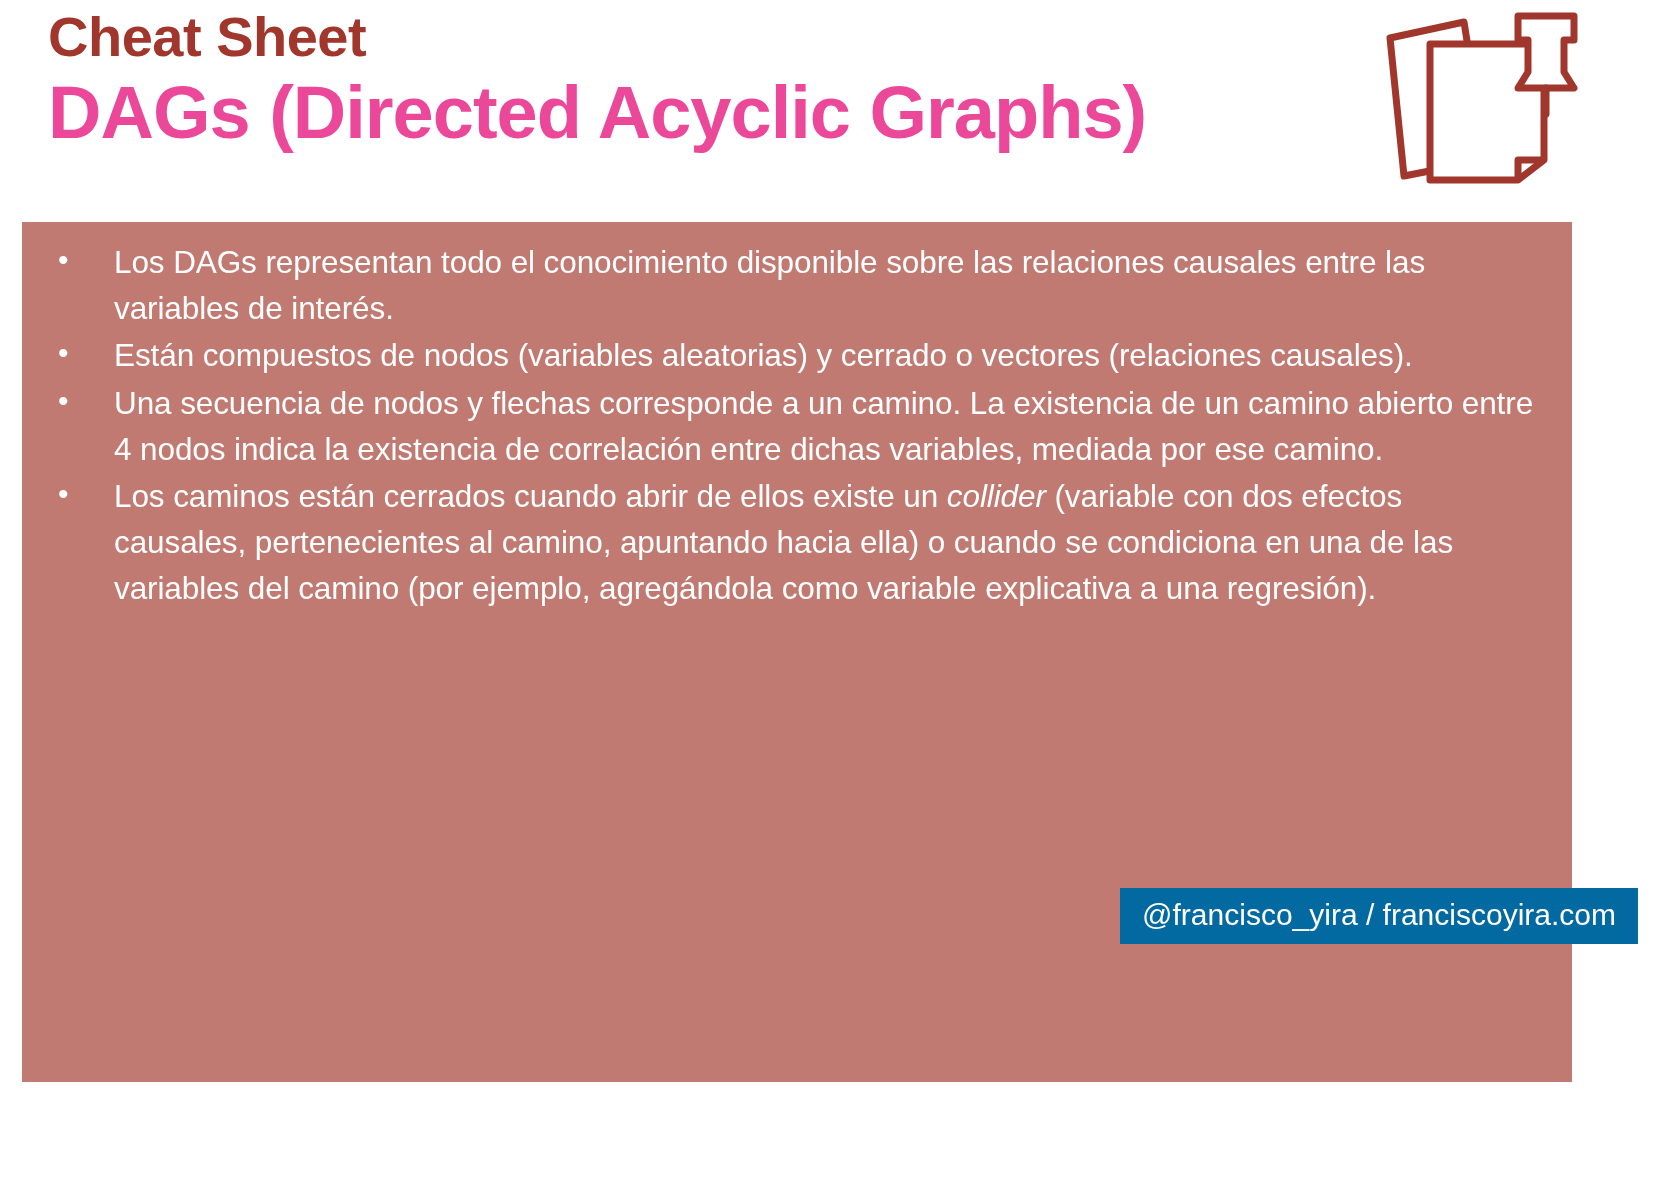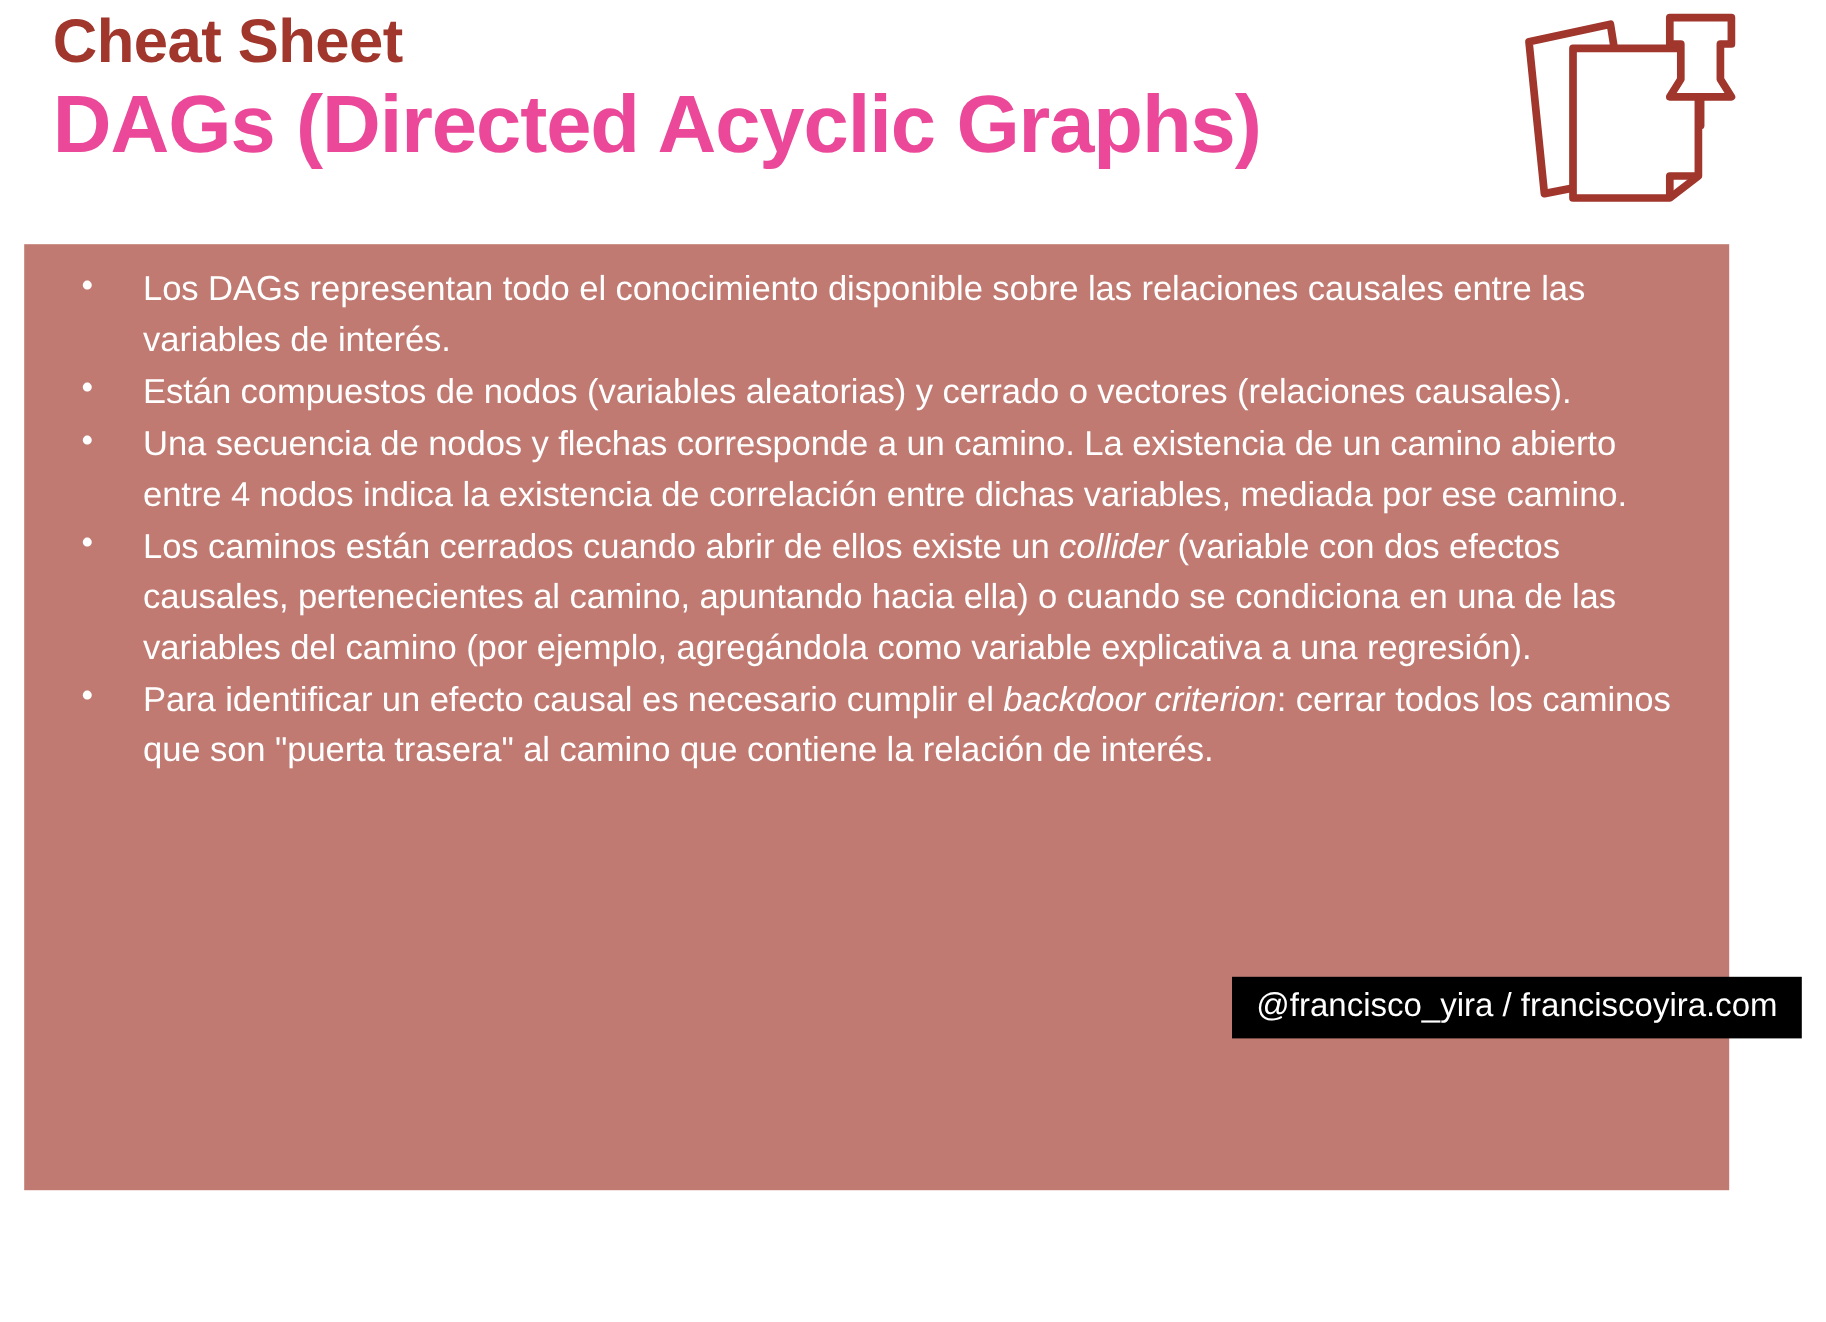--- a/index.html
+++ b/index.html
@@ -62,7 +62,7 @@
     width: 1550px;
     height: 860px;
     background: #c07a72;
-    padding: 18px 30px 10px 30px;
+    padding: 18px 30px 10px 14px;
     box-sizing: border-box;
   }
   ul.bullets {

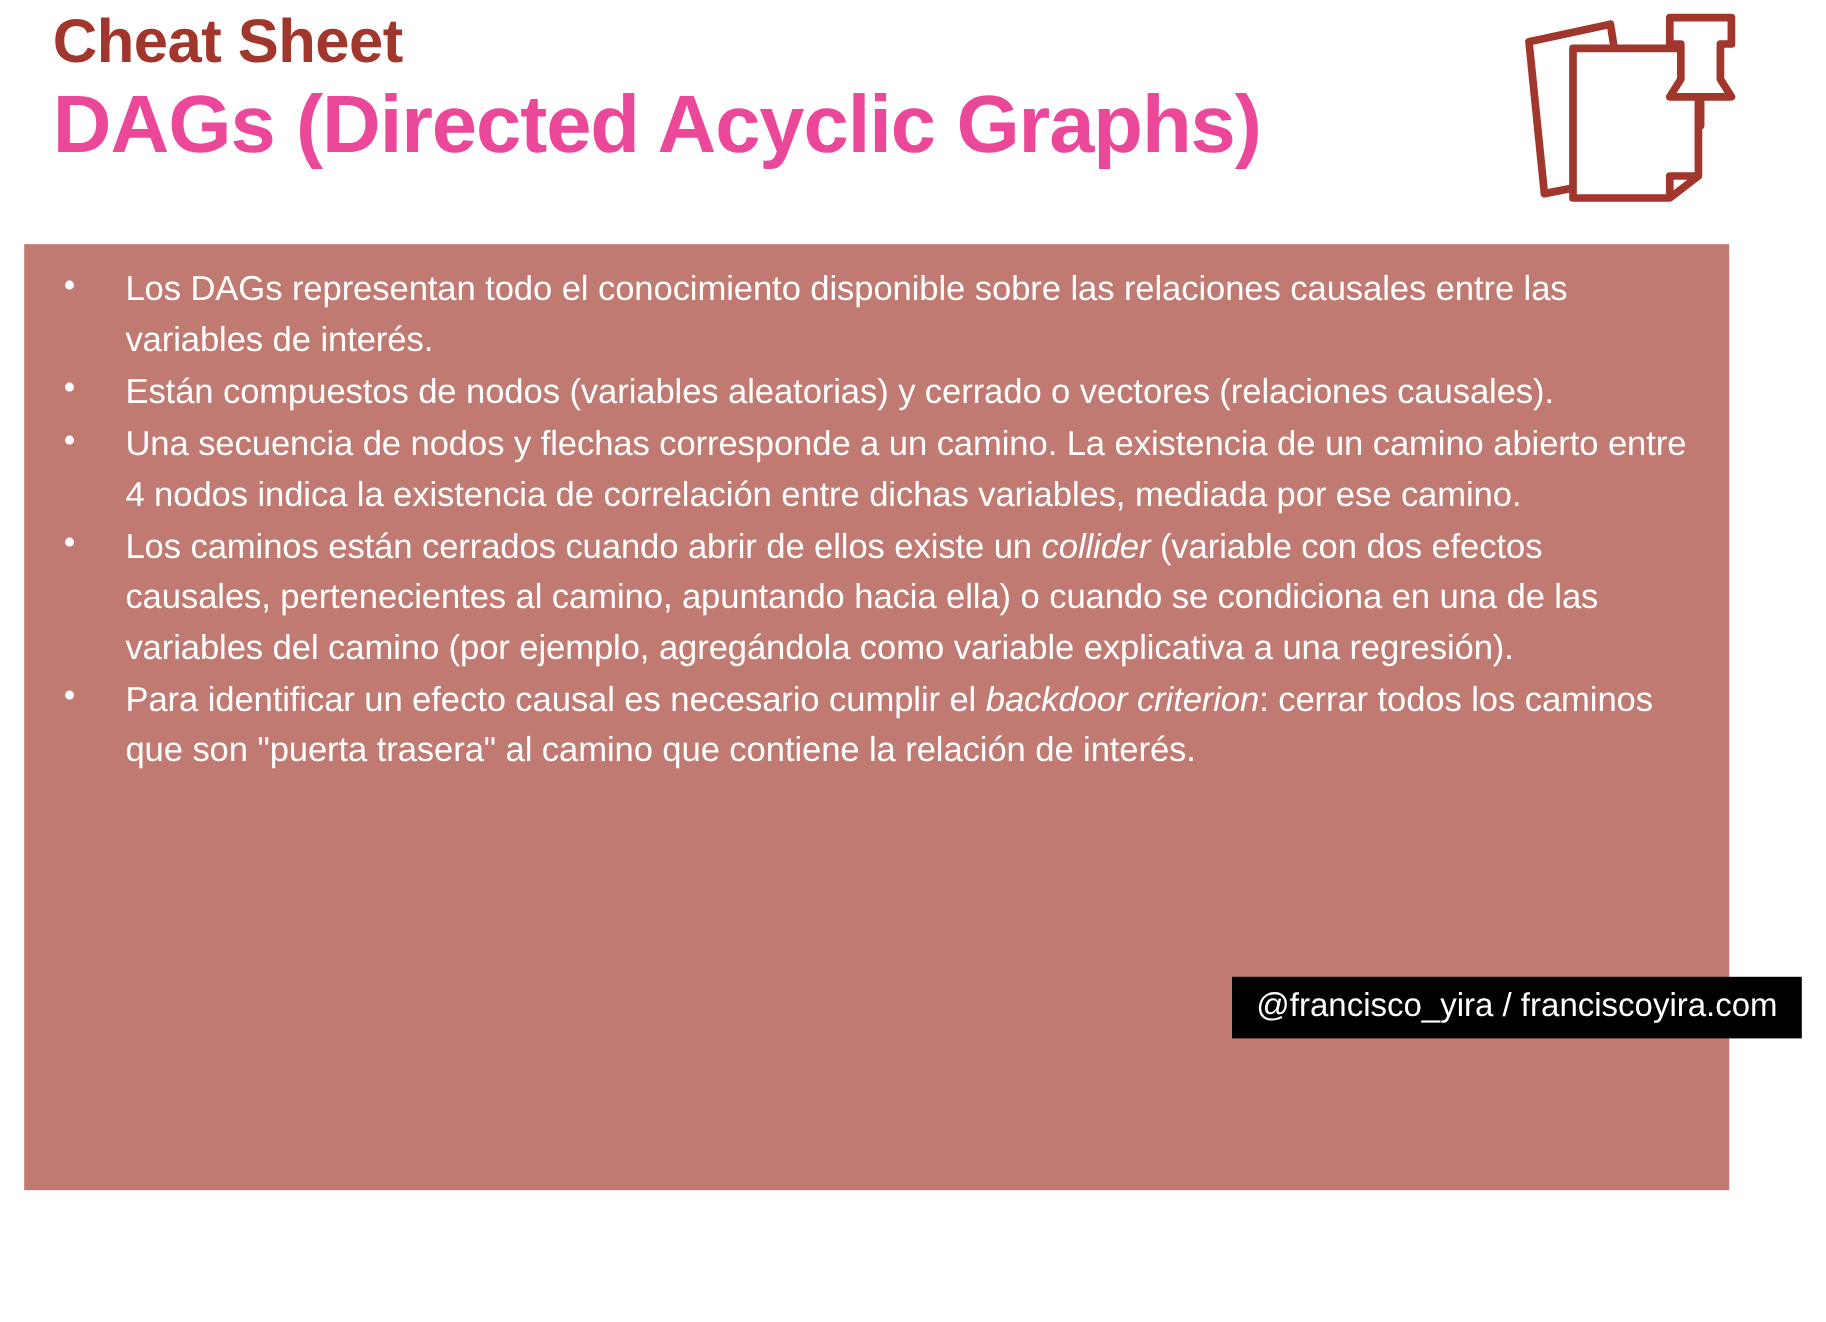--- a/index.html
+++ b/index.html
@@ -134,7 +134,6 @@
       <li><span>Están compuestos de nodos (variables aleatorias) y cerrado o vectores (relaciones causales).</span></li>
       <li><span>Una secuencia de nodos y flechas corresponde a un camino. La existencia de un camino abierto entre 4 nodos indica la existencia de correlación entre dichas variables, mediada por ese camino.</span></li>
       <li><span>Los caminos están cerrados cuando abrir de ellos existe un </span><span class="it">collider</span><span> (variable con dos efectos causales, pertenecientes al camino, apuntando hacia ella) o cuando se condiciona en una de las variables del camino (por ejemplo, agregándola como variable explicativa a una regresión).</span></li>
-      <li><span>Para identificar un efecto causal es necesario cumplir el </span><span class="it">backdoor criterion</span><span>: cerrar todos los caminos que son "puerta trasera" al camino que contiene la relación de interés.</span></li>
     </ul>
   </div>
 

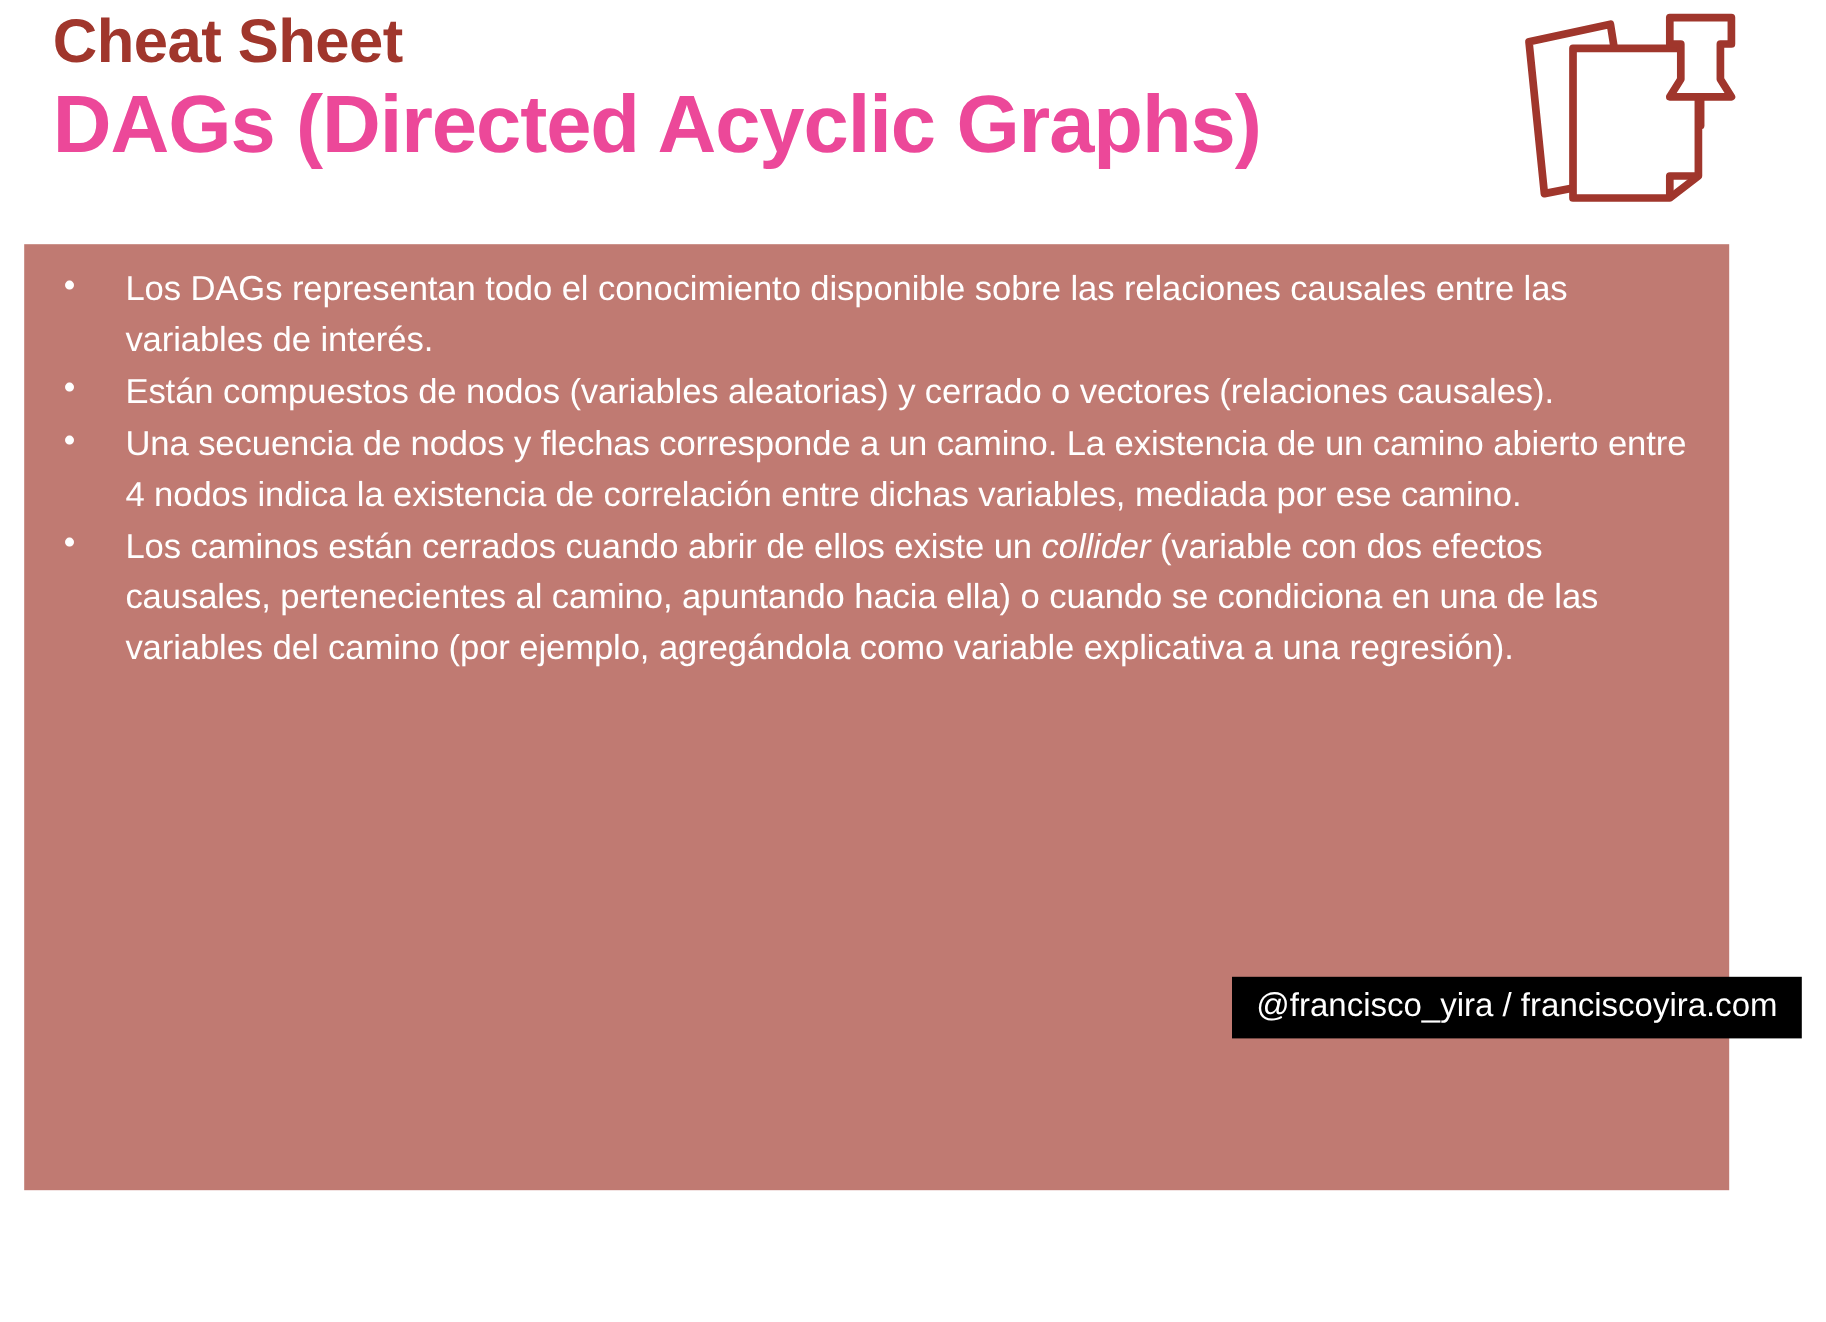--- a/index.html
+++ b/index.html
@@ -96,7 +96,7 @@
     position: absolute;
     right: 22px;
     bottom: 14px;
-    background: #000000;
+    background: #0369a1;
     color: #ffffff;
     font-size: 30px;
     padding: 12px 22px 14px 22px;

